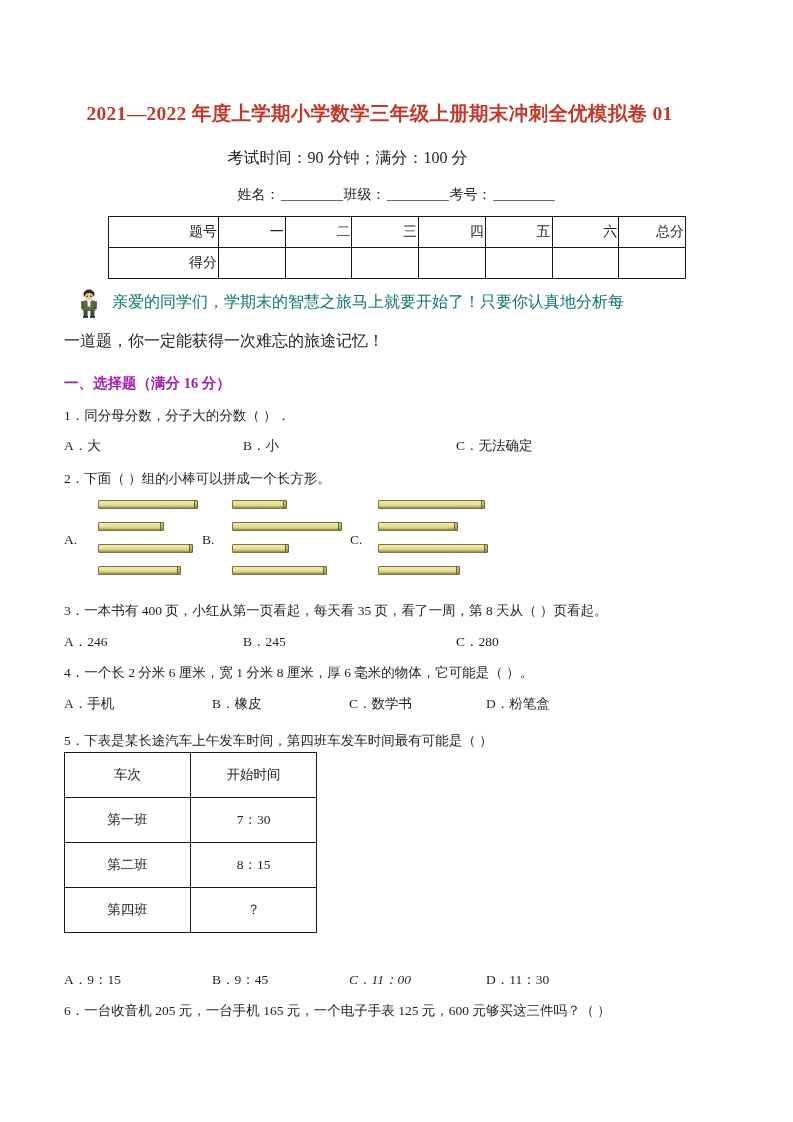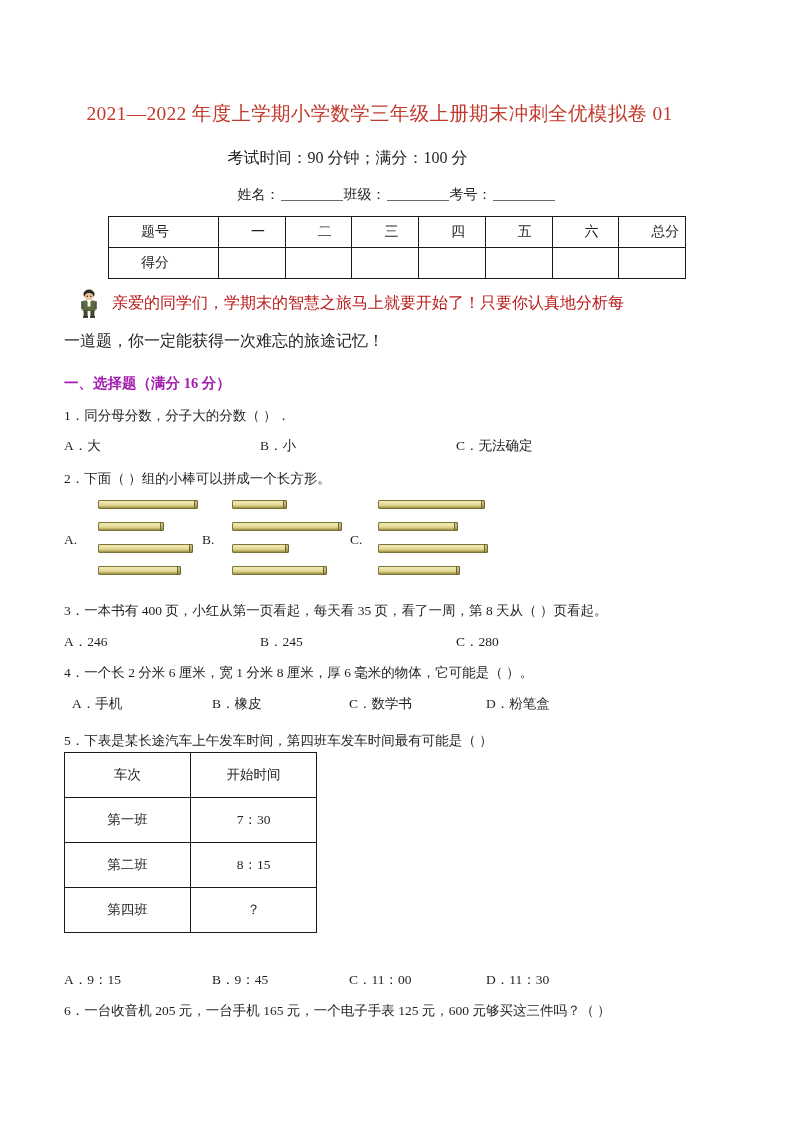--- a/index.html
+++ b/index.html
@@ -29,7 +29,7 @@
     width: 759px;
     text-align: center;
     font-size: 19.5px;
-    font-weight: normal;
+    font-weight: bold;
     color: #c0392b;
     letter-spacing: 0.3px;
     font-family: "Liberation Serif", "DejaVu Serif", serif;

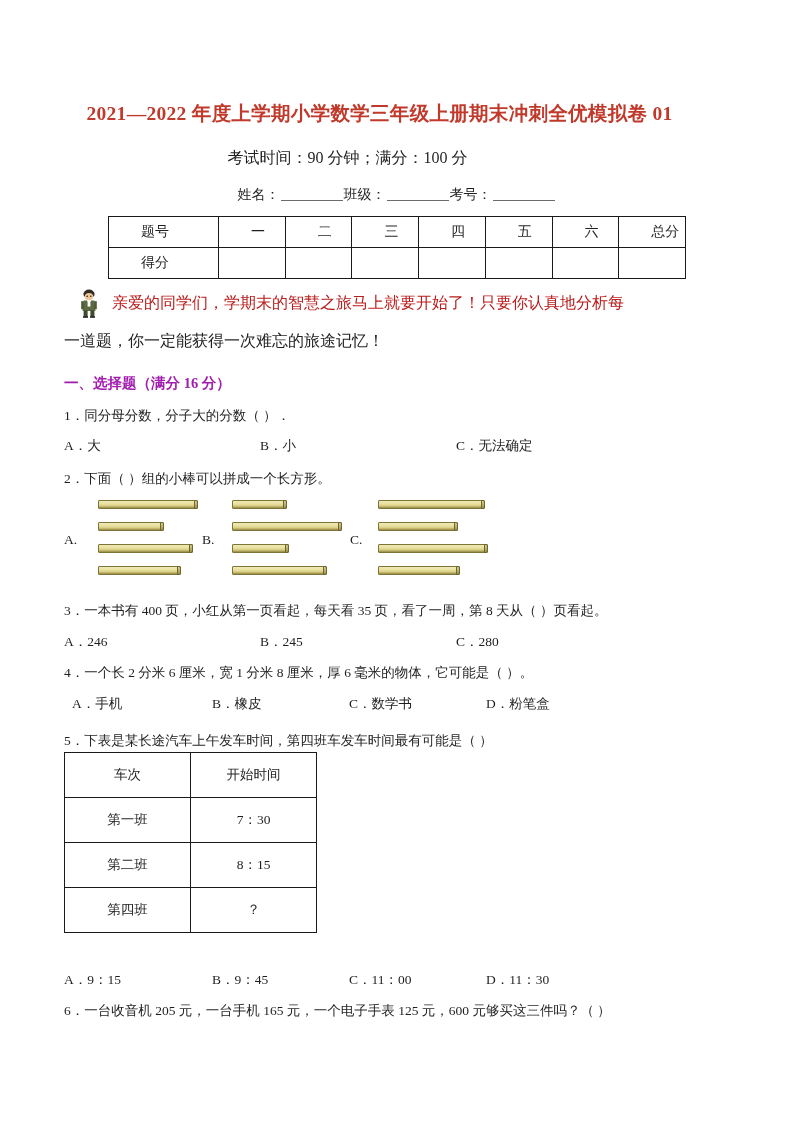--- a/index.html
+++ b/index.html
@@ -73,7 +73,7 @@
   .score-table td {
     border: 1px solid #1a1a1a;
     height: 28px;
-    text-align: left;
+    text-align: right;
     vertical-align: middle;
     font-size: 14px;
     color: #1f1f1f;

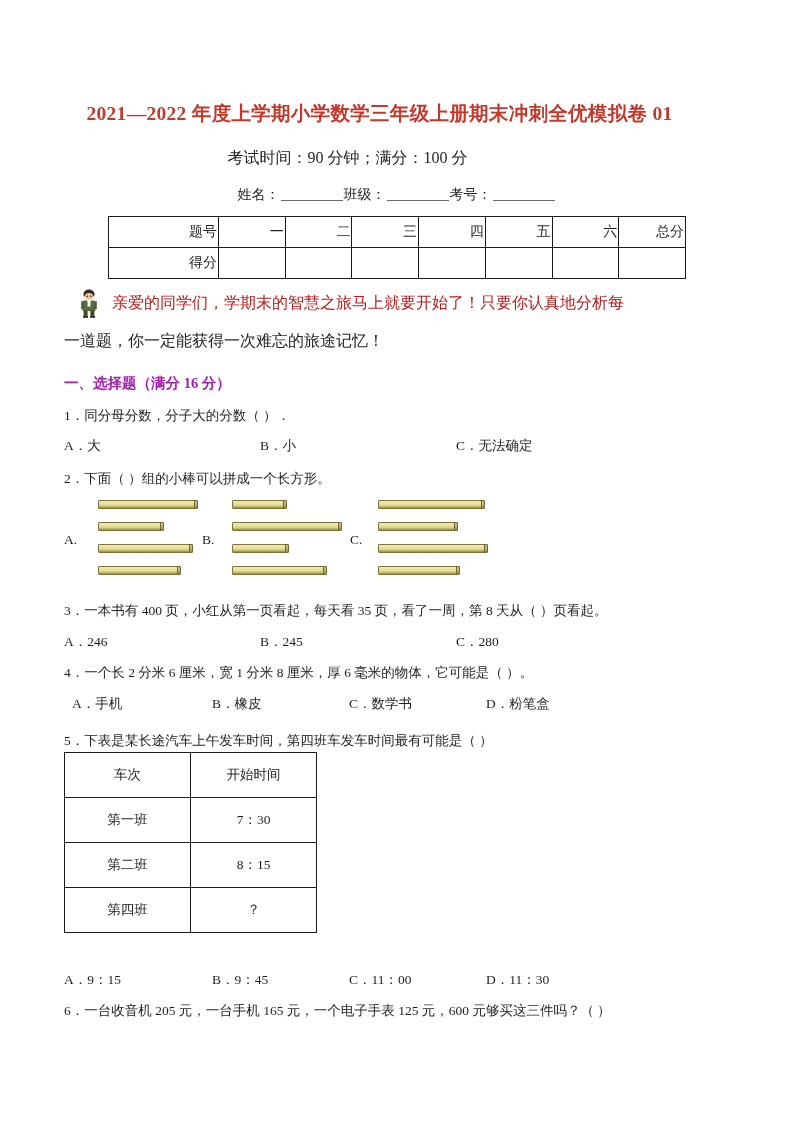--- a/index.html
+++ b/index.html
@@ -93,7 +93,8 @@
     width: 626px;
     font-size: 16px;
     line-height: 22px;
-    color: #b91c1c;
+    color: #0f766e;
+    font-family: Liberation Mono, monospace;
   }
   .greet-line2 {
     position: absolute;

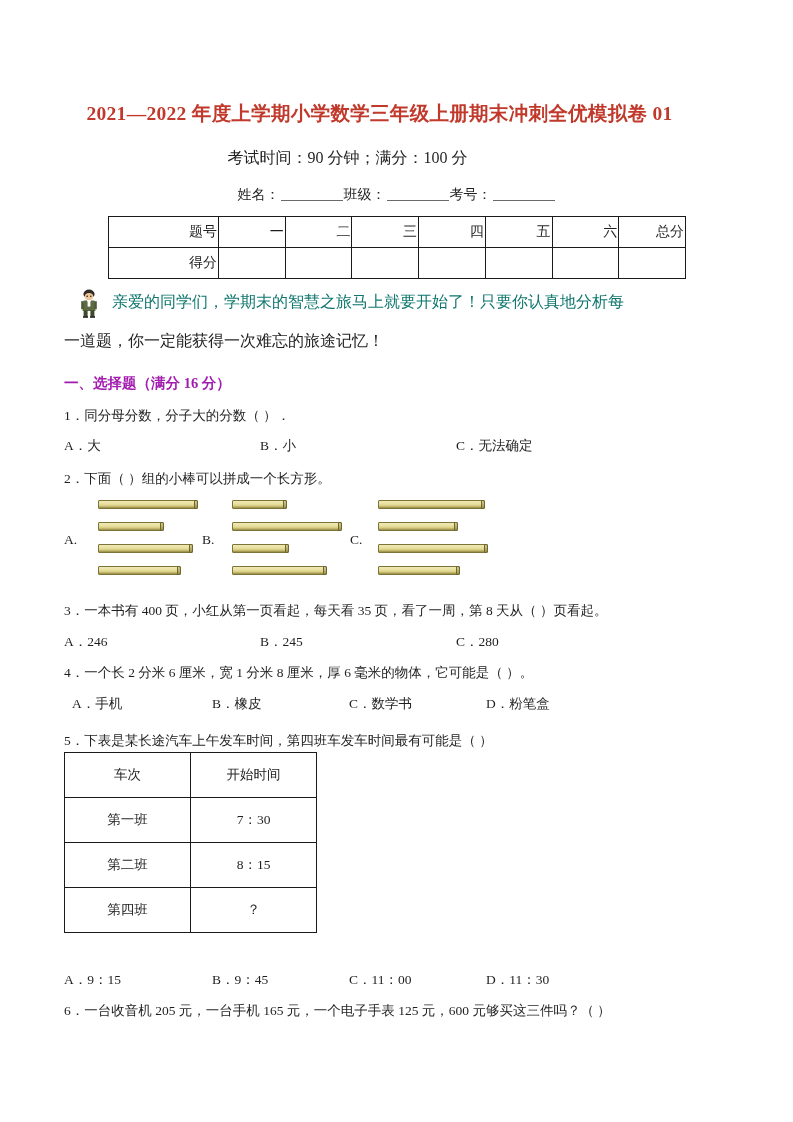--- a/index.html
+++ b/index.html
@@ -138,7 +138,7 @@
 
   
   .c3-0 { left: 0px; }
-  .c3-1 { left: 196px; }
+  .c3-1 { left: 179px; }
   .c3-2 { left: 392px; }
   .c4-0 { left: 8px; }
   .c4-1 { left: 148px; }

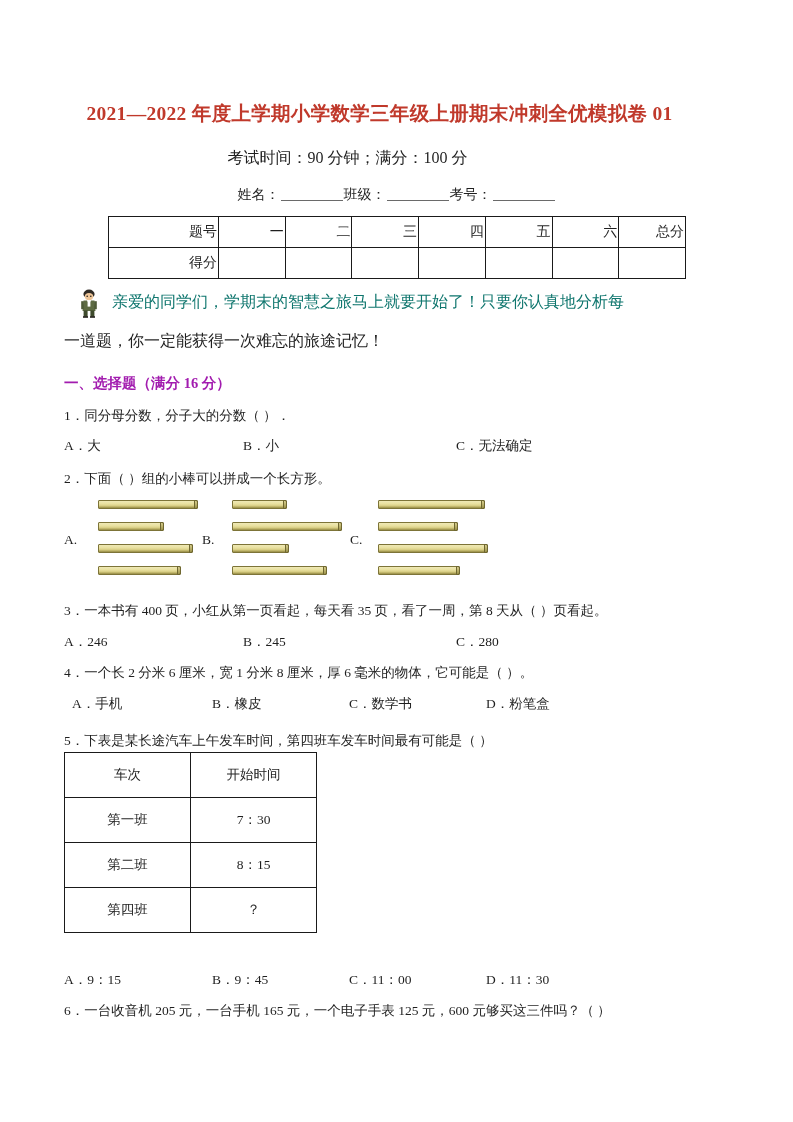--- a/index.html
+++ b/index.html
@@ -140,7 +140,7 @@
   .c3-0 { left: 0px; }
   .c3-1 { left: 179px; }
   .c3-2 { left: 392px; }
-  .c4-0 { left: 8px; }
+  .c4-0 { left: 0px; }
   .c4-1 { left: 148px; }
   .c4-2 { left: 285px; }
   .c4-3 { left: 422px; }

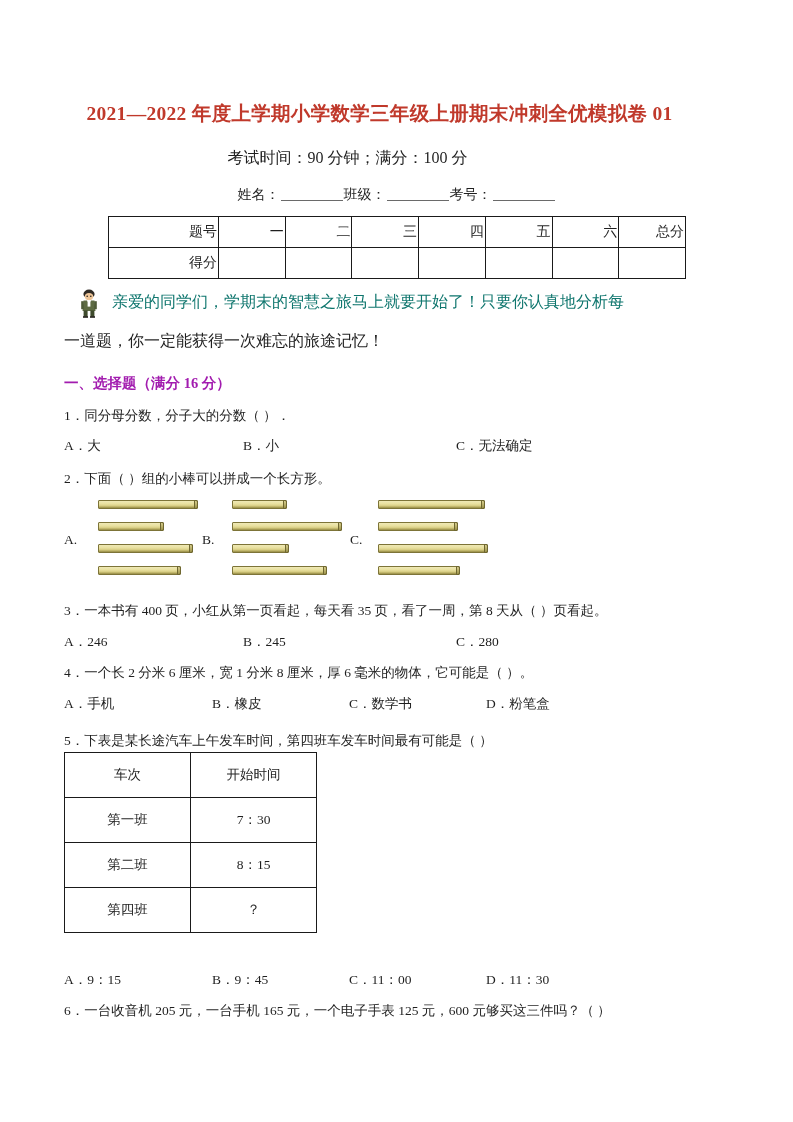--- a/index.html
+++ b/index.html
@@ -146,7 +146,7 @@
   .c4-3 { left: 422px; }
   .t4-0 { left: 0px; }
   .t4-1 { left: 148px; }
-  .t4-2 { left: 285px; }
+  .t4-2 { left: 285px; font-style: italic; }
   .t4-3 { left: 422px; }
 
   

